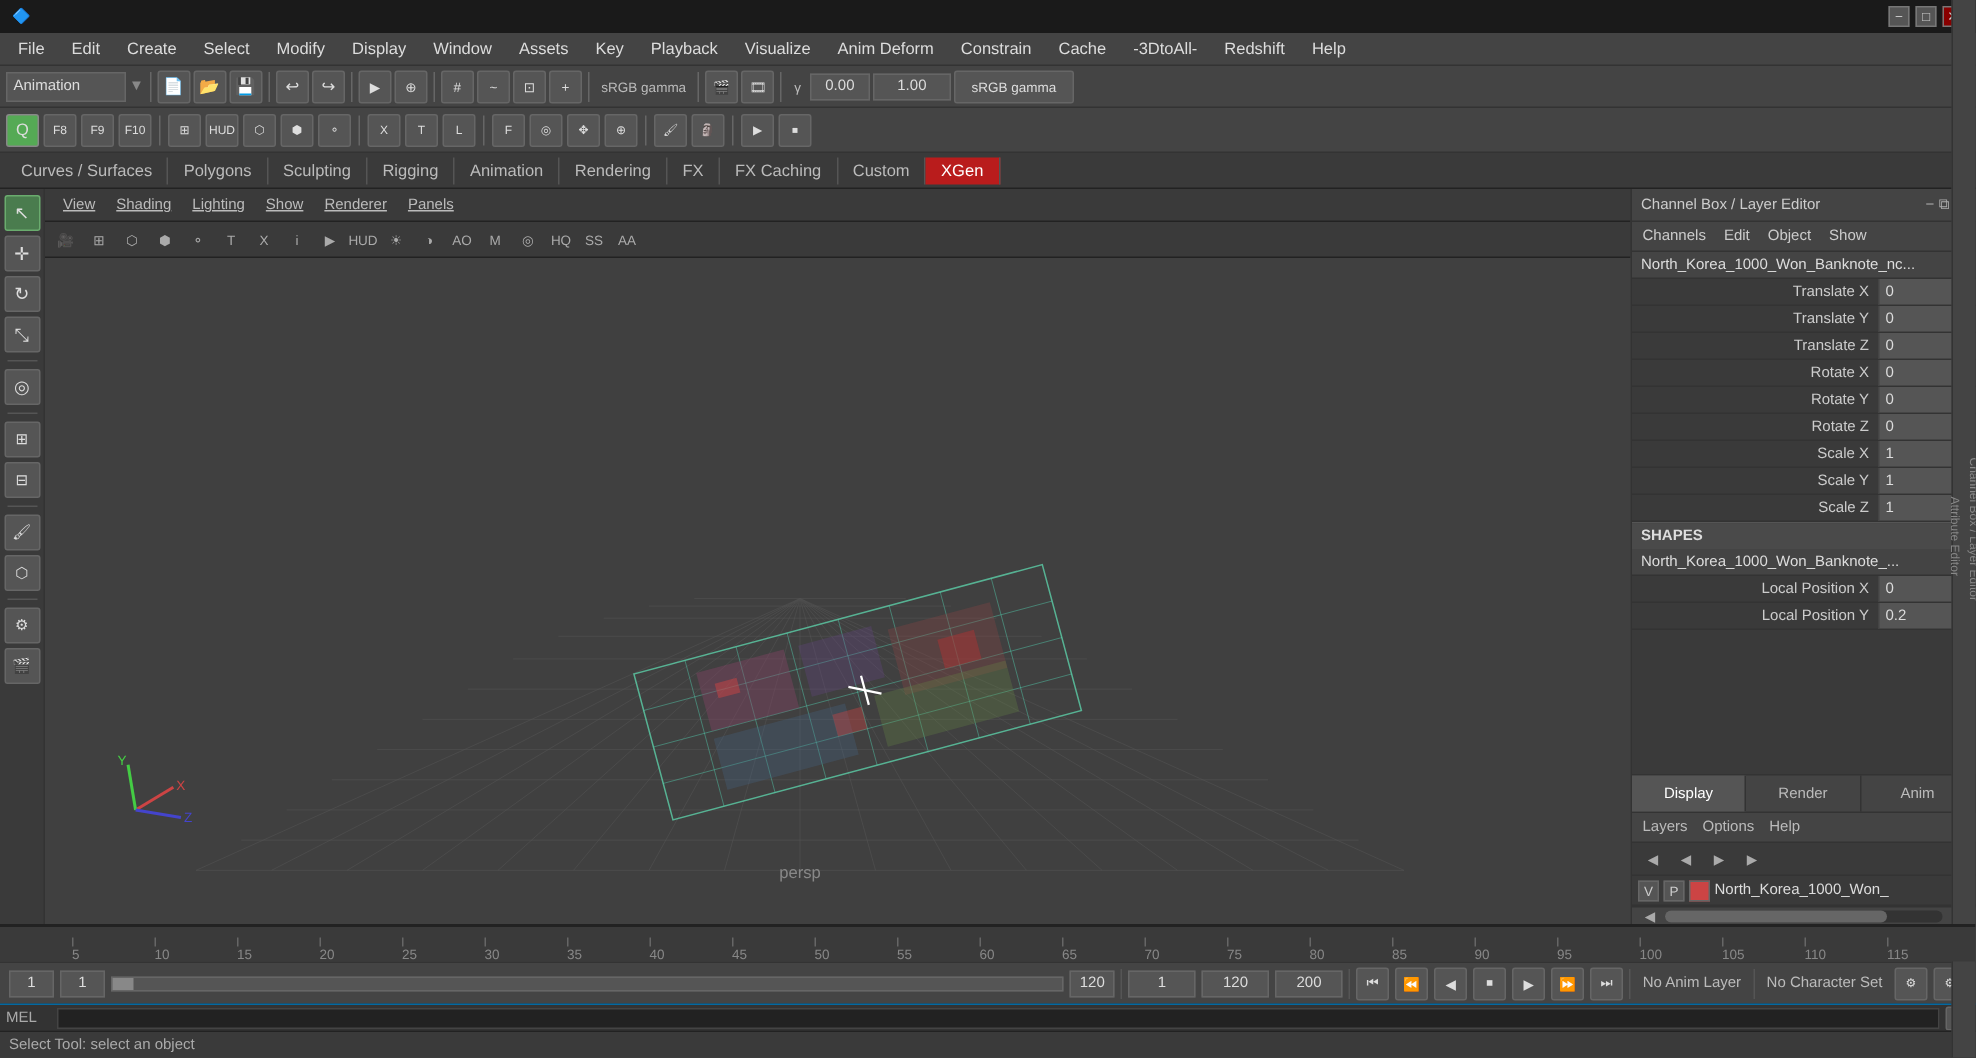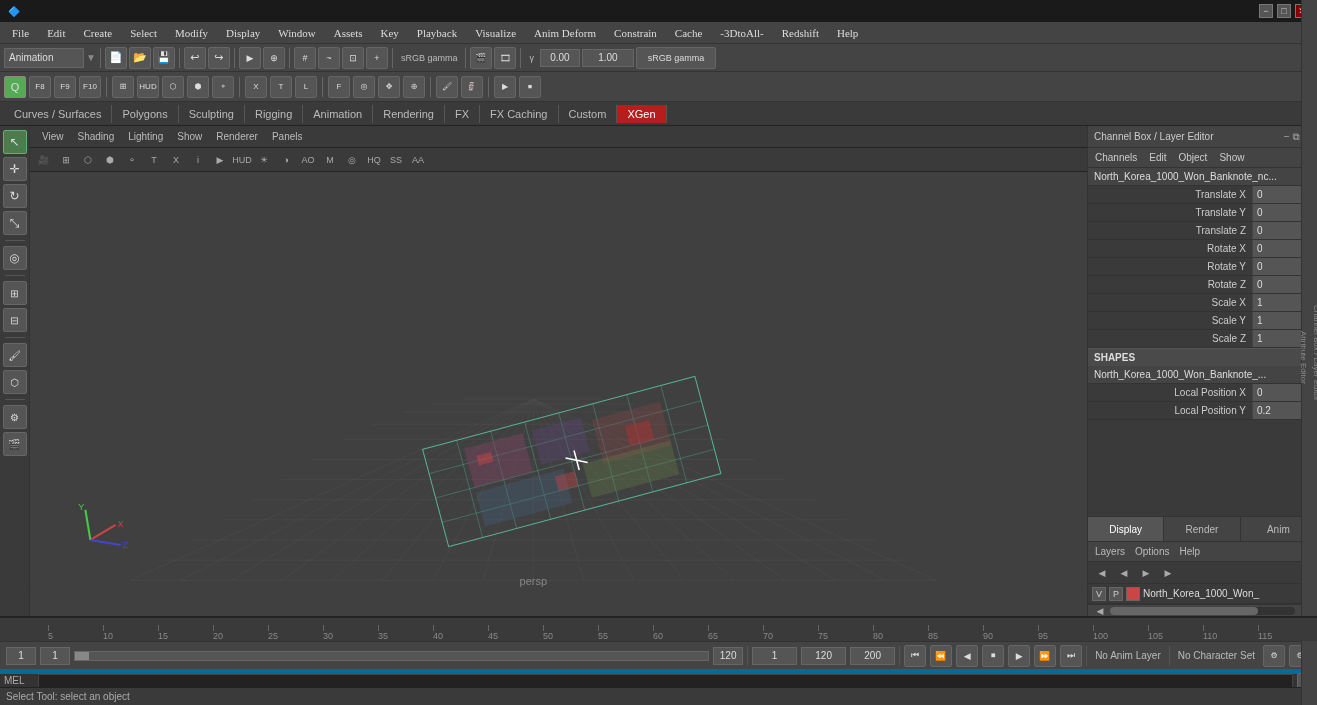--- a/index.html
+++ b/index.html
@@ -36,7 +36,6 @@
       font-size: 11px;
       color: #ddd;
       border-radius: 2px;
-      font-family: Liberation Serif, serif;
     }
 
     

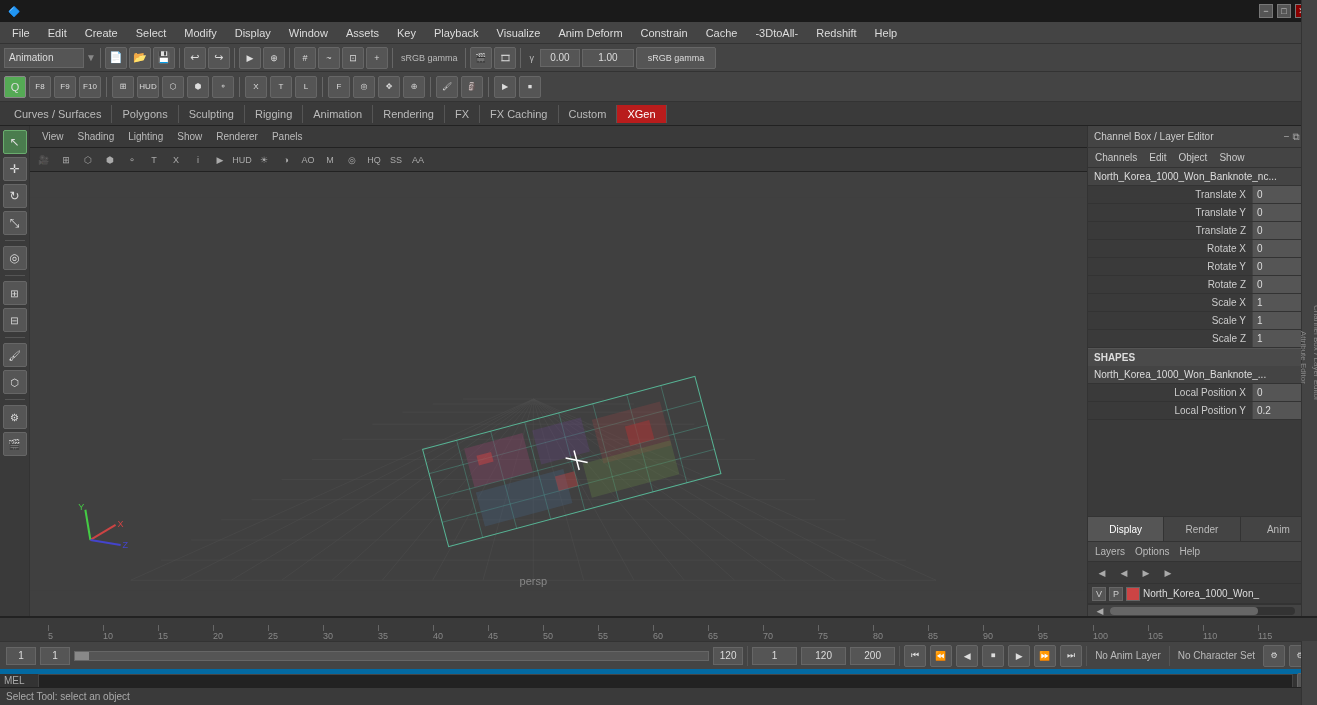--- a/index.html
+++ b/index.html
@@ -135,7 +135,7 @@
       gap: 2px;
       border-bottom: 1px solid #222;
     }
-    .vp-menu { padding: 2px 6px; cursor: pointer; font-size: 10px; color: #bbb; }
+    .vp-menu { padding: 2px 6px; cursor: pointer; font-size: 10px; color: #bbb; text-decoration: underline; }
 
     
     #vp-toolbar {

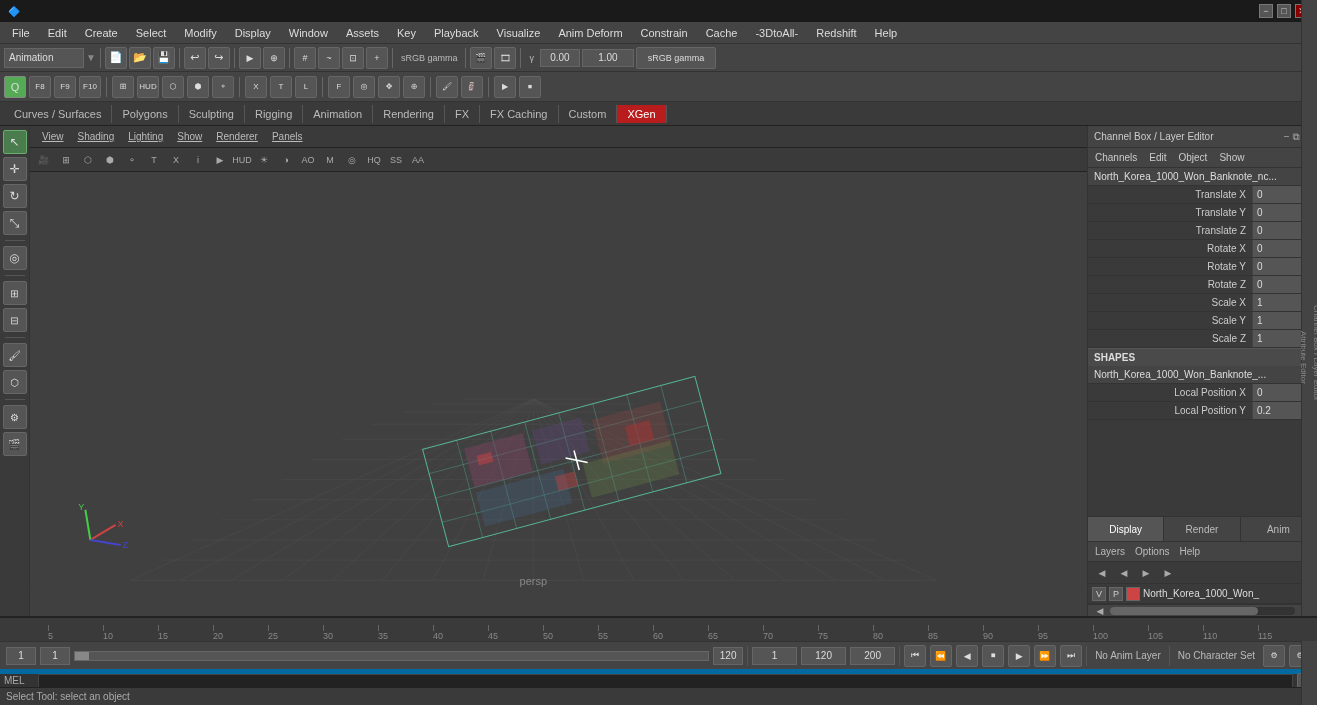--- a/index.html
+++ b/index.html
@@ -438,7 +438,7 @@
       display: flex;
       align-items: center;
       padding: 0 4px;
-      border-top: 5px solid #0369a1;
+      border-top: 1px solid #0369a1;
       gap: 4px;
     }
     #cmd-type {

